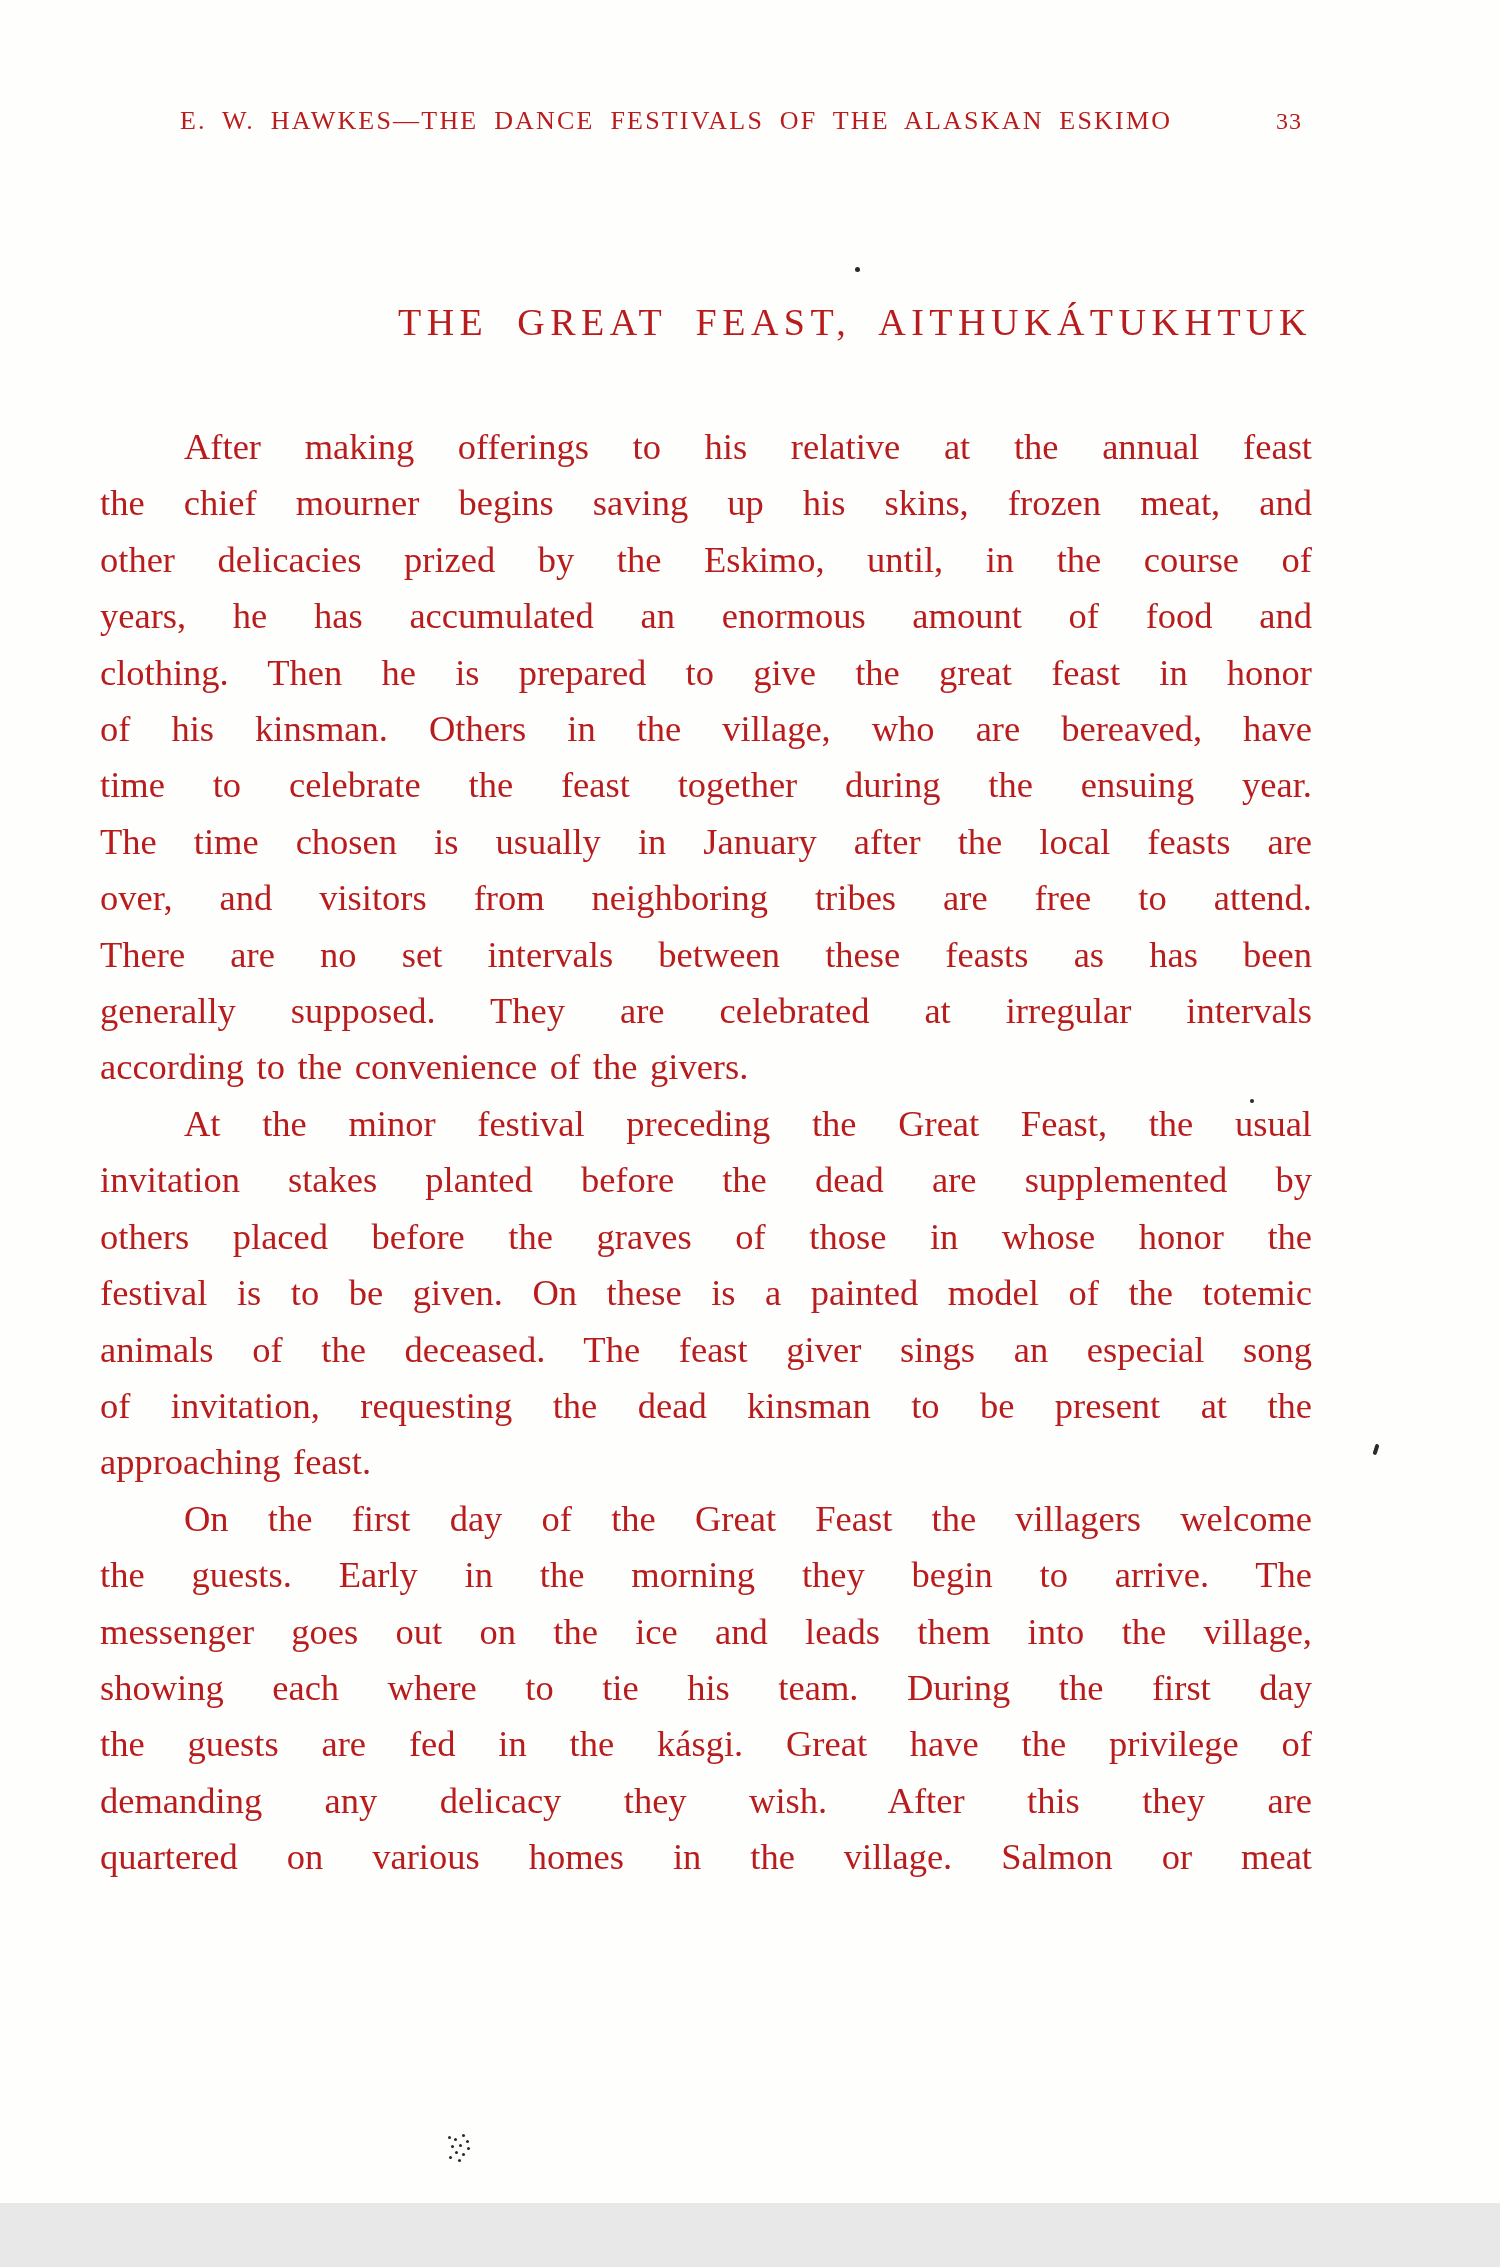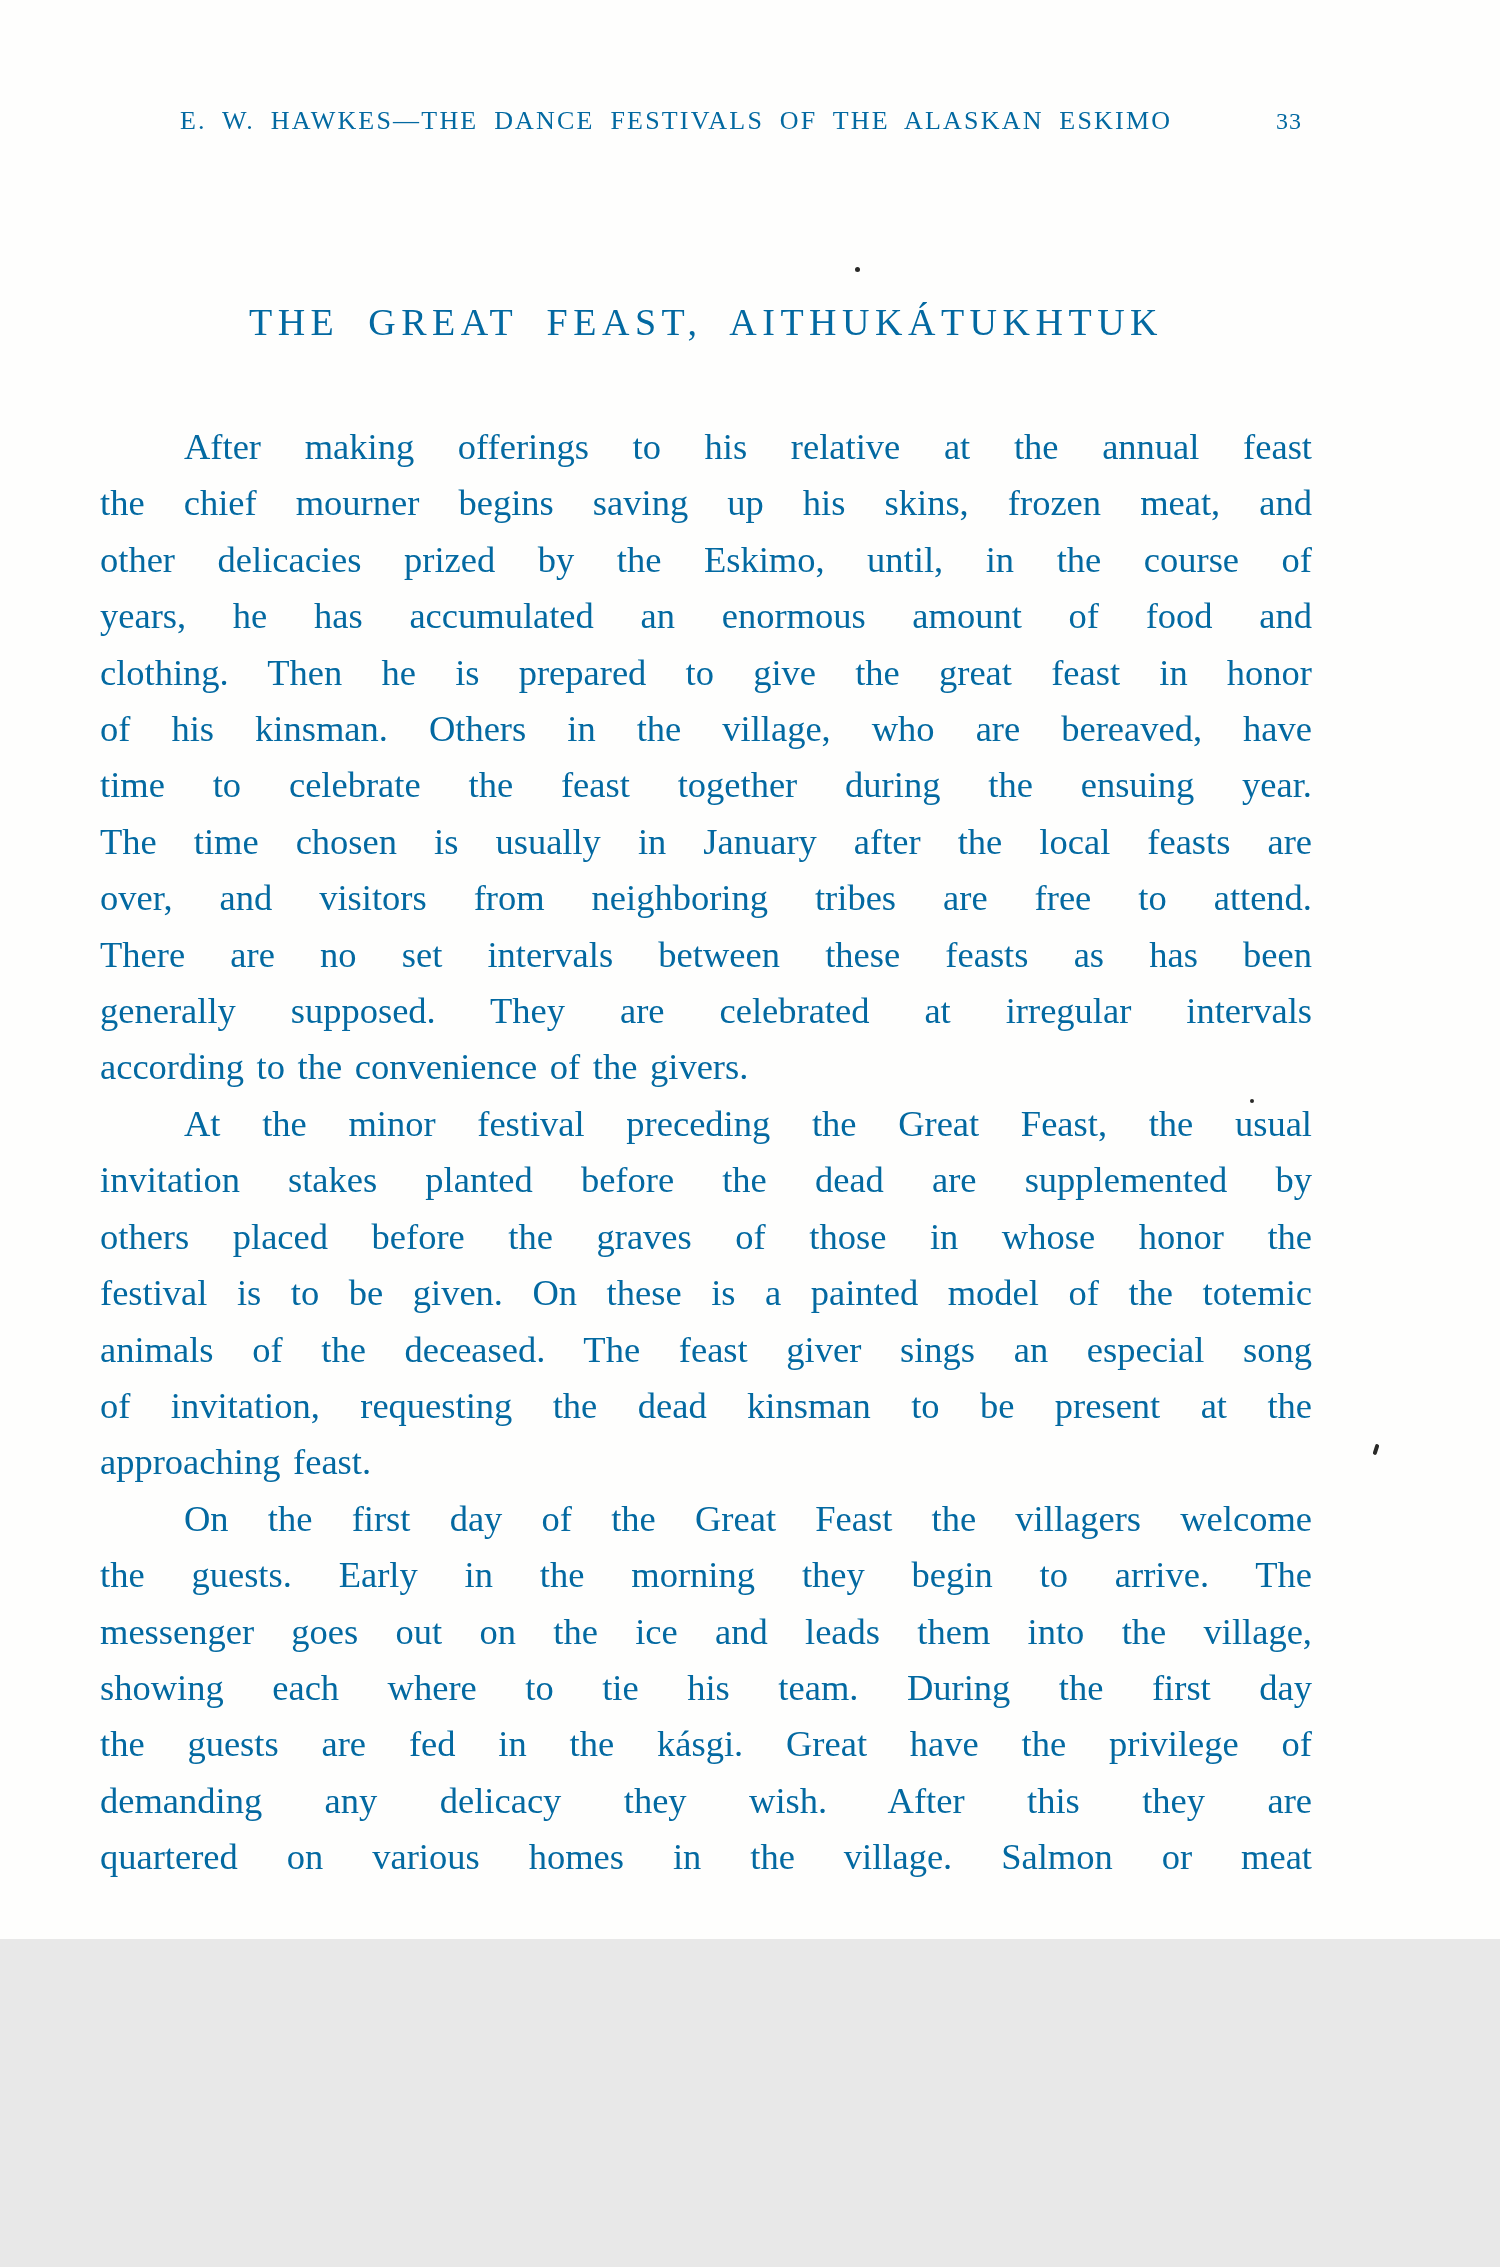--- a/index.html
+++ b/index.html
@@ -10,10 +10,10 @@
   .page {
     position: relative;
     width: 1500px;
-    height: 1939px;
+    height: 2203px;
     margin: 0 auto;
     background: #fefefd;
-    color: #0369a1;
+    color: #b91c1c;
     font-family: "Liberation Serif", "DejaVu Serif", serif;
     overflow: hidden;
   }

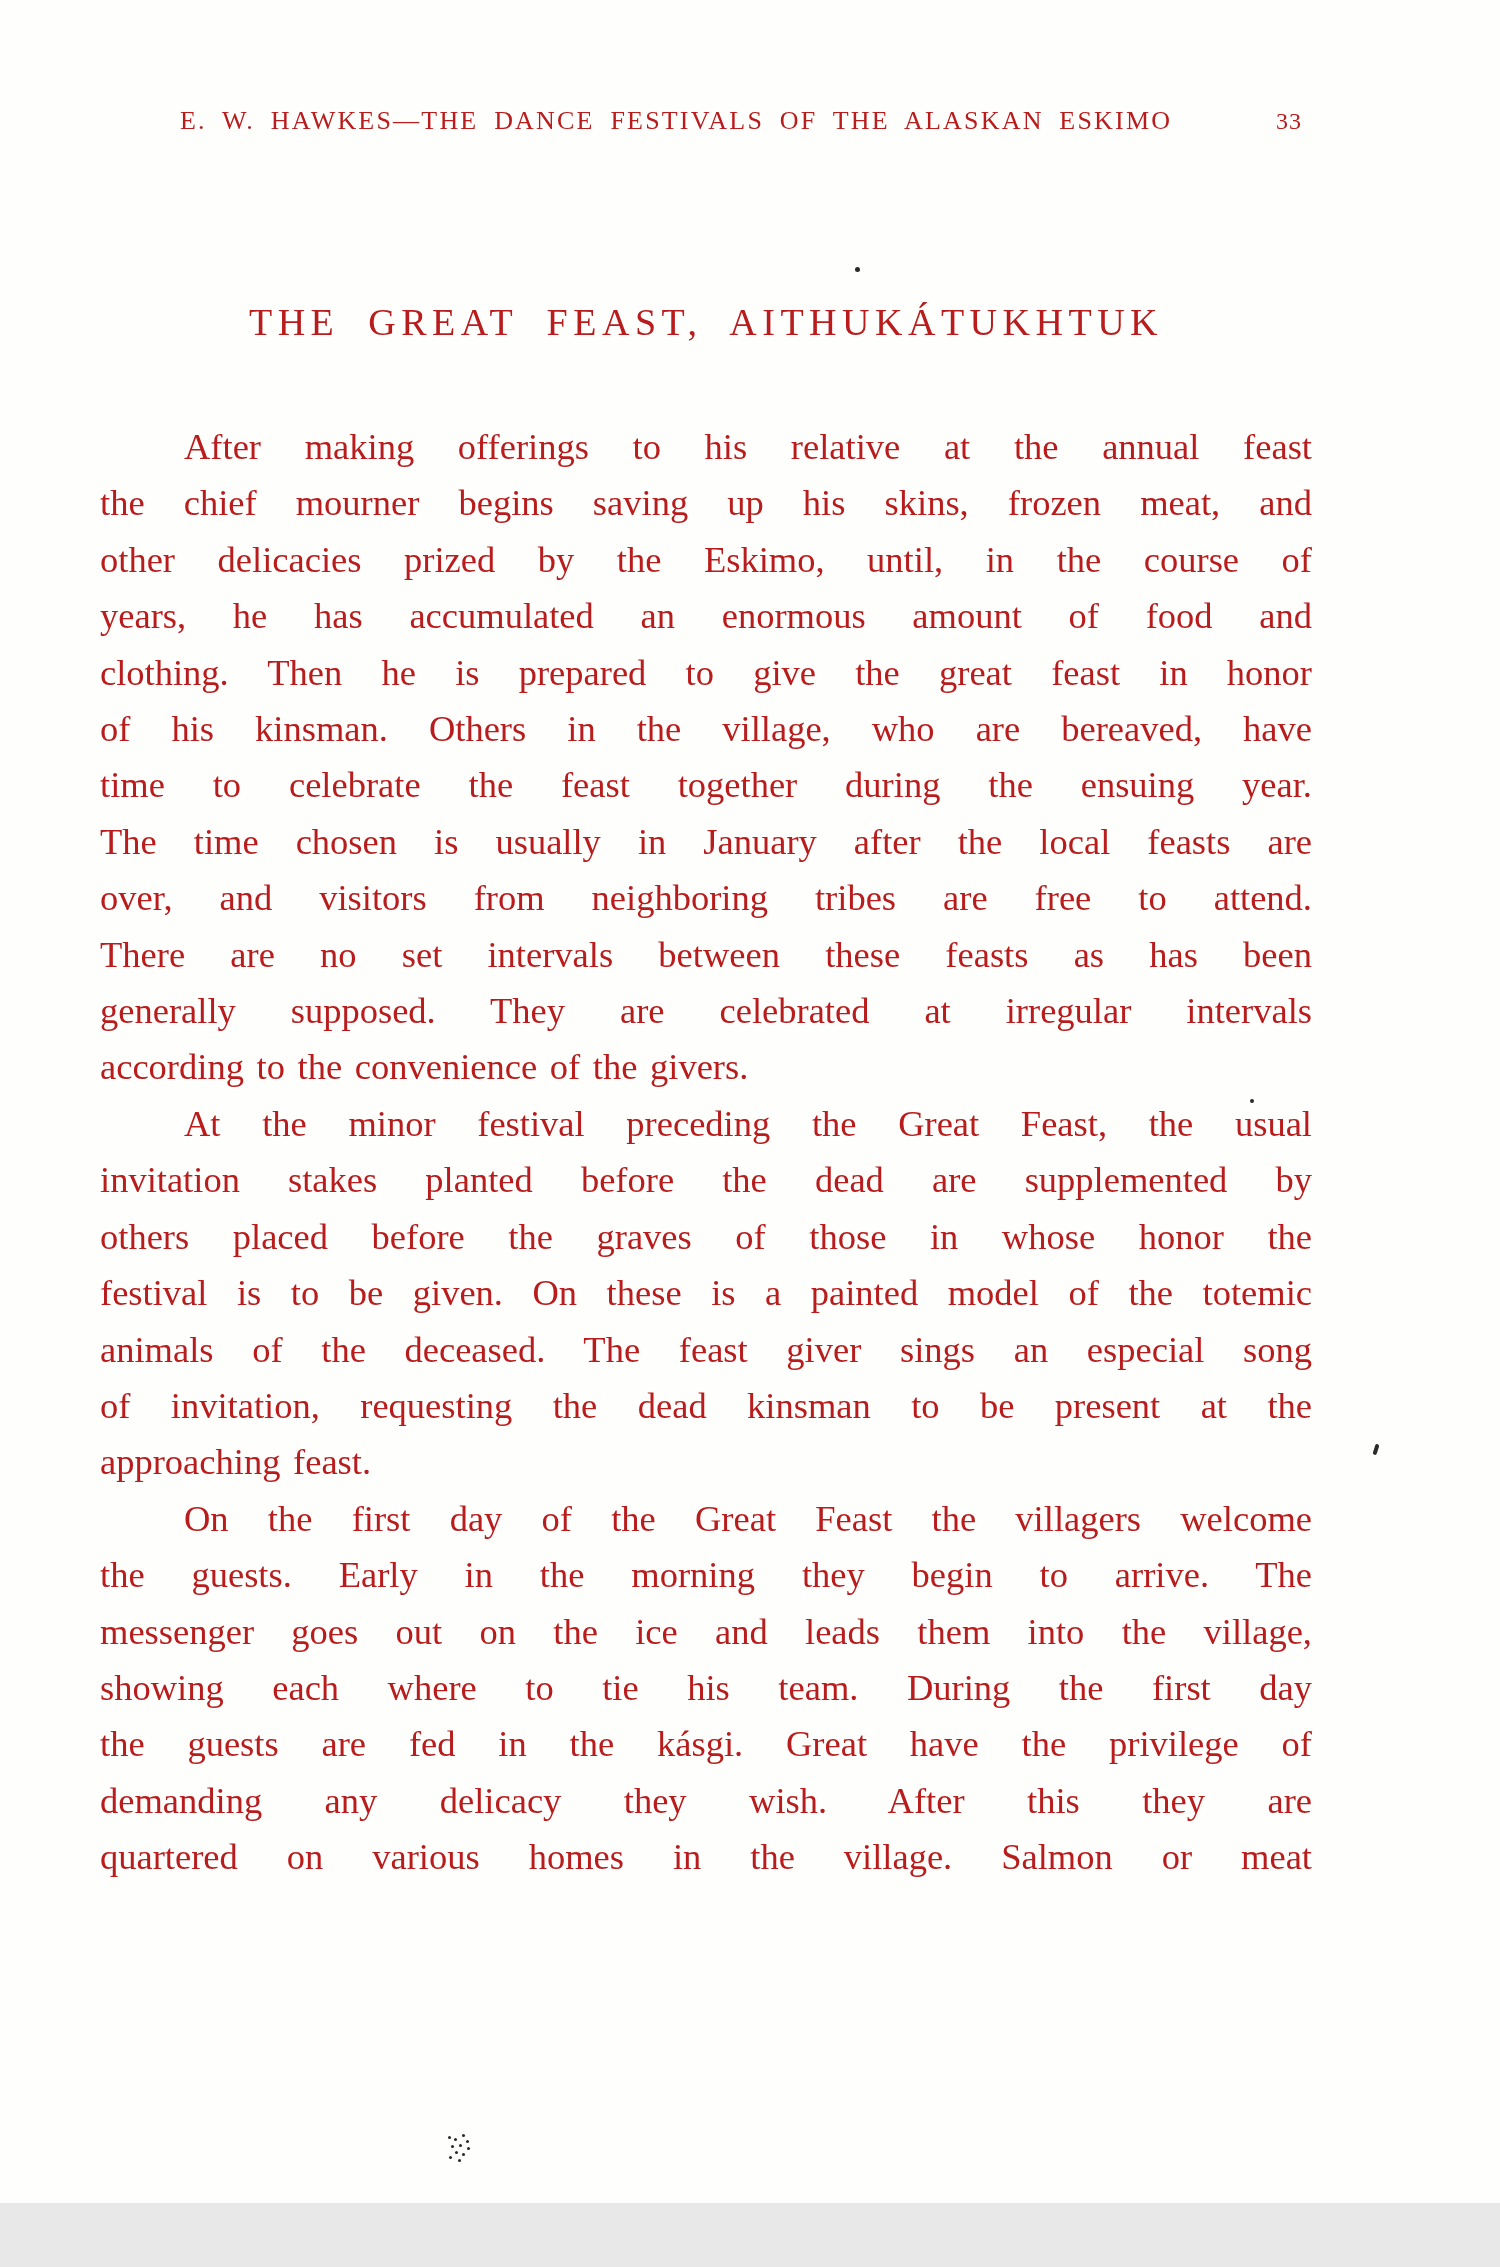--- a/index.html
+++ b/index.html
@@ -50,7 +50,7 @@
     margin: 0;
     font-size: 38px;
     font-weight: normal;
-    text-align: center;
+    text-align: right;
     letter-spacing: 5.5px;
     word-spacing: 14px;
     white-space: nowrap;

